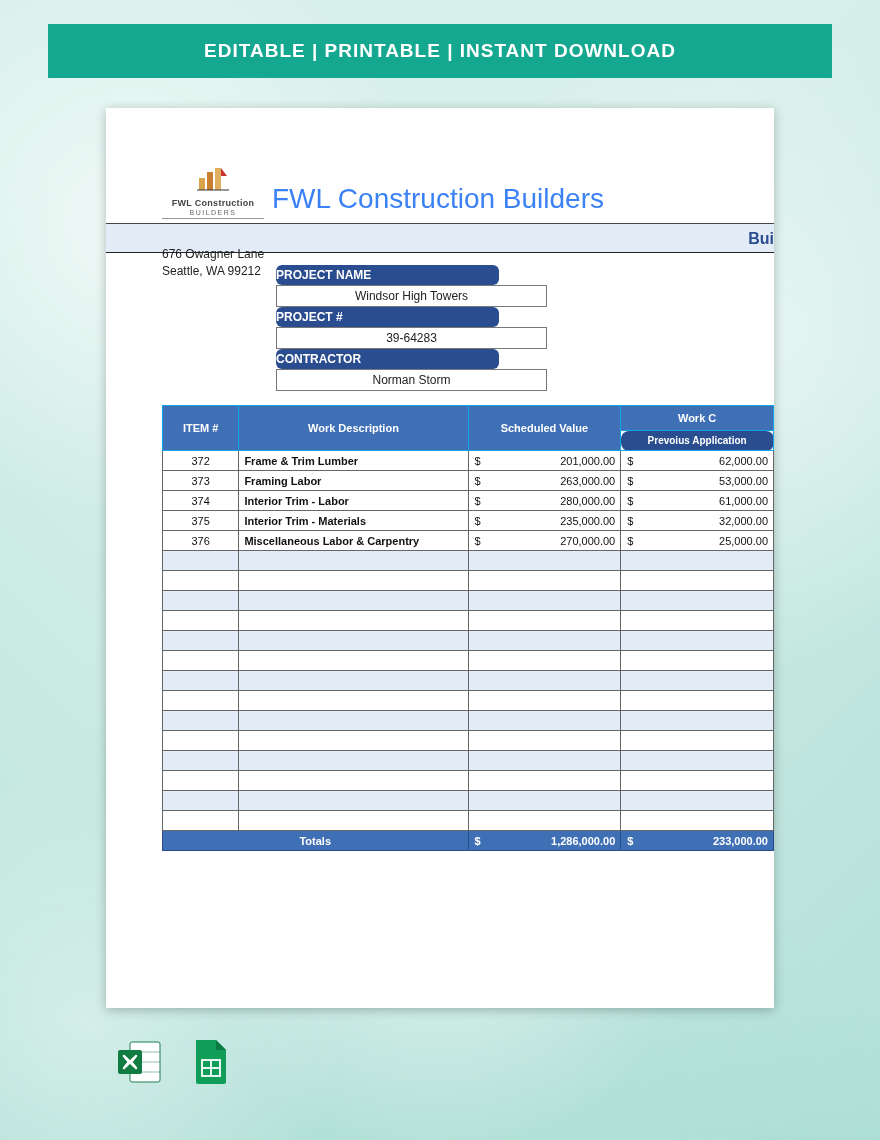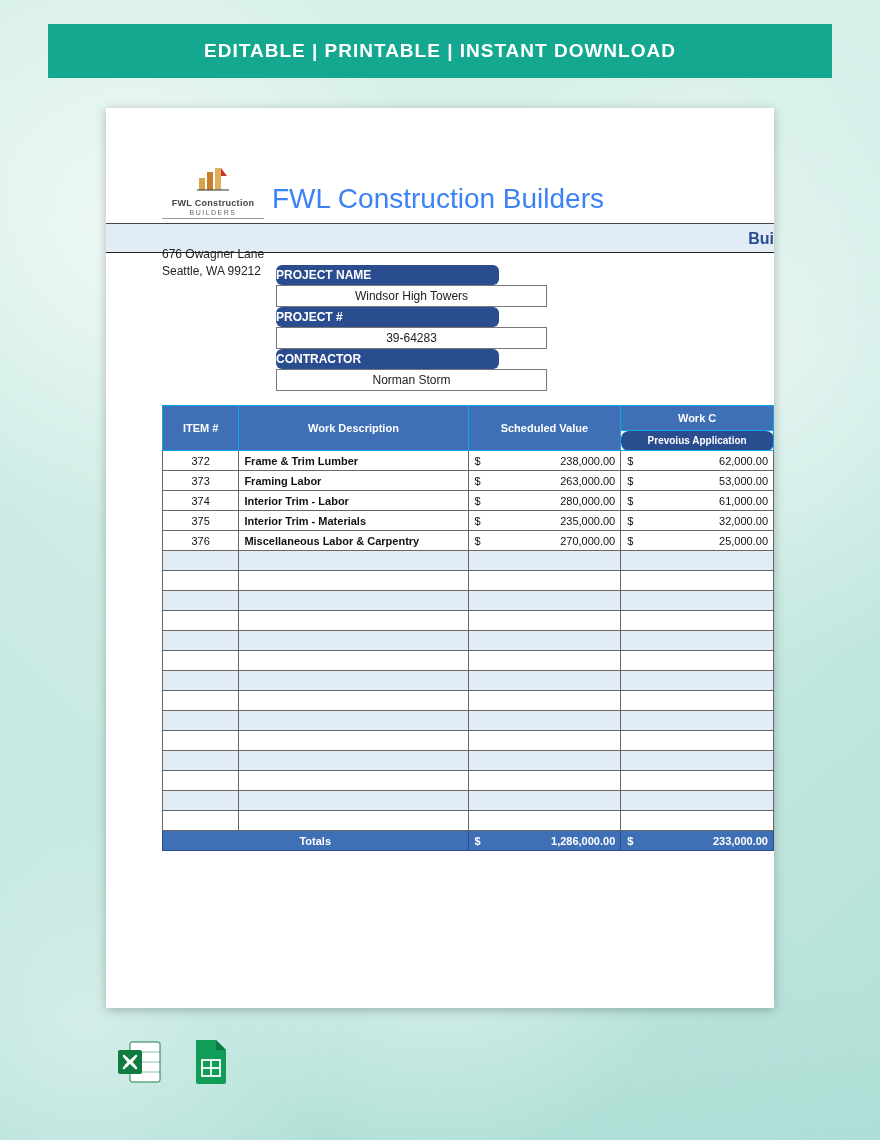--- a/index.html
+++ b/index.html
@@ -209,7 +209,7 @@
           <td class="desc">Frame &amp; Trim Lumber</td>
           <td class="cur">
             <span class="sym">$</span>
-            <span class="num">238,000.00</span>
+            <span class="num">201,000.00</span>
           </td>
           <td class="cur">
             <span class="sym">$</span>

